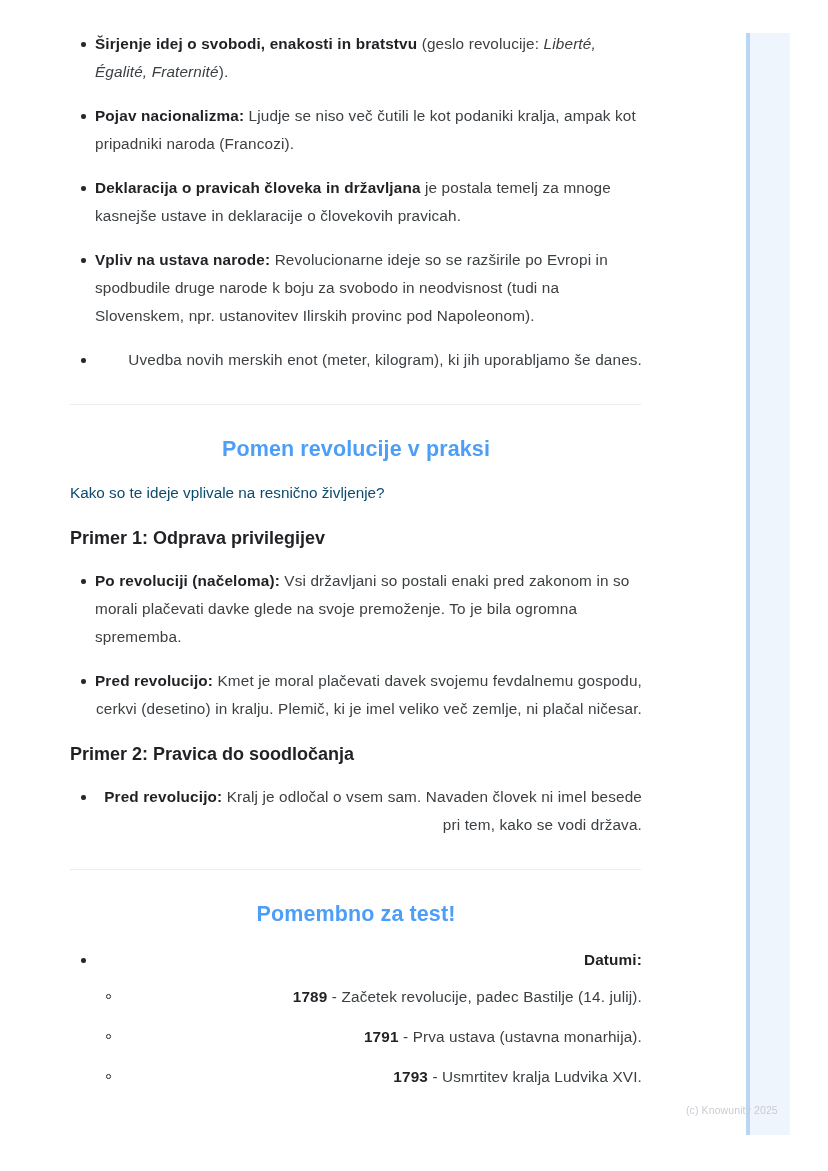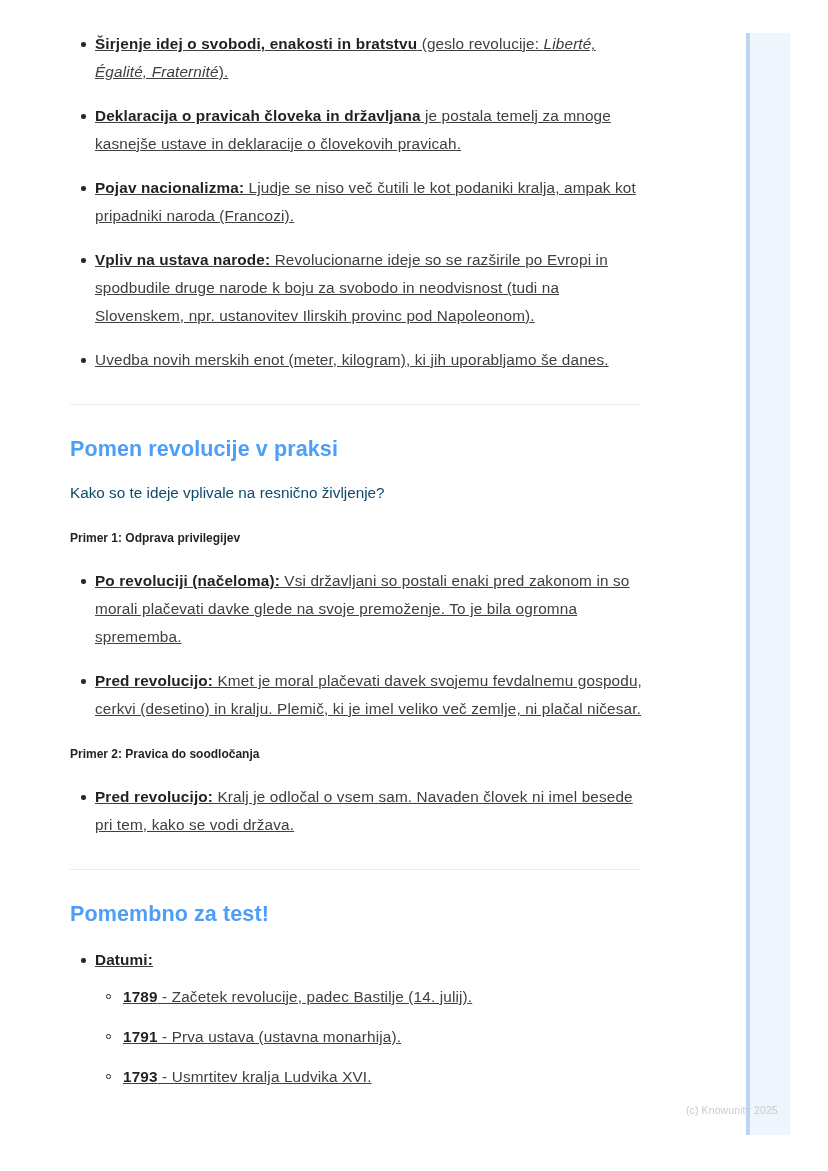--- a/index.html
+++ b/index.html
@@ -66,7 +66,6 @@
     line-height: 28px;
     color: #3c4043;
     letter-spacing: 0.01em;
-    text-decoration: underline;
   }
   ul.bullets > li:last-child { margin-bottom: 0; }
   ul.bullets > li::before {

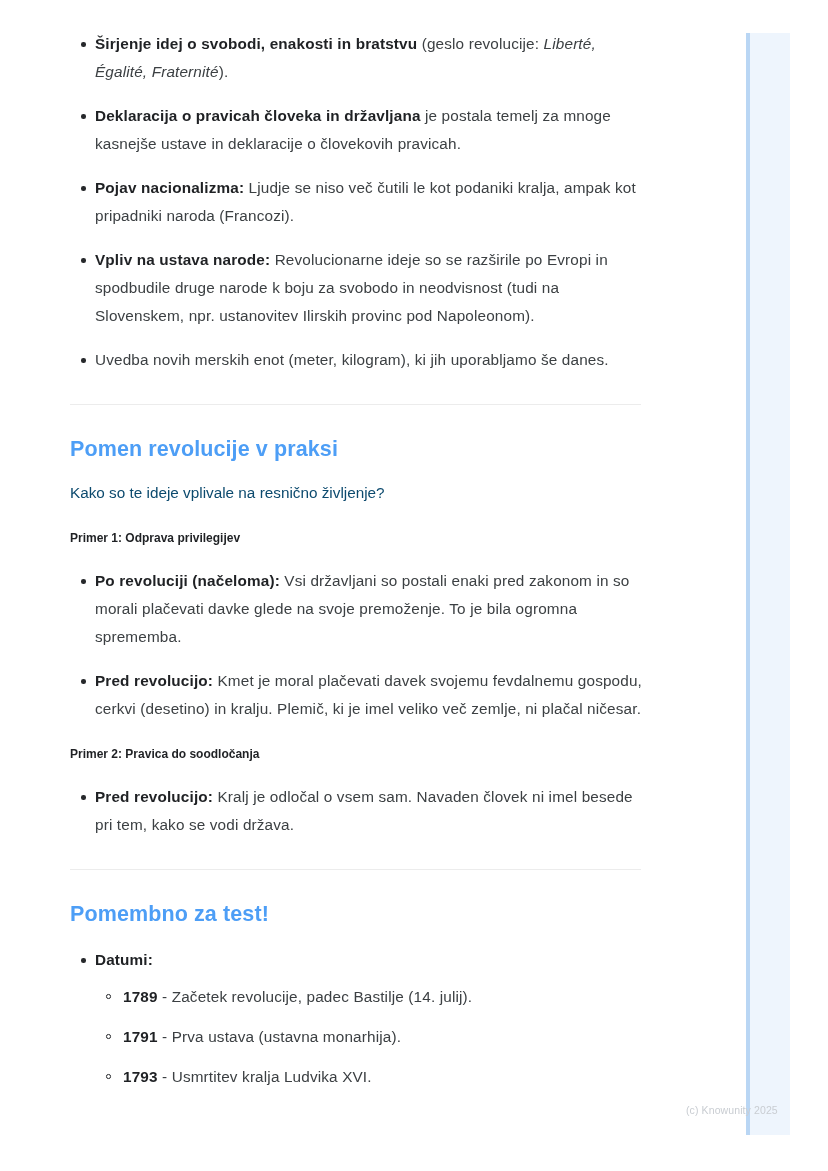--- a/index.html
+++ b/index.html
@@ -178,10 +178,10 @@
         <span class="lead">Širjenje idej o svobodi, enakosti in bratstvu</span><span> (geslo revolucije: </span><span class="ital">Liberté, Égalité, Fraternité</span><span>).</span>
       </li>
       <li>
+        <span class="lead">Pojav nacionalizma:</span><span> Ljudje se niso več čutili le kot podaniki kralja, ampak kot pripadniki naroda (Francozi).</span>
+      </li>
+      <li>
         <span class="lead">Deklaracija o pravicah človeka in državljana</span><span> je postala temelj za mnoge kasnejše ustave in deklaracije o človekovih pravicah.</span>
-      </li>
-      <li>
-        <span class="lead">Pojav nacionalizma:</span><span> Ljudje se niso več čutili le kot podaniki kralja, ampak kot pripadniki naroda (Francozi).</span>
       </li>
       <li>
         <span class="lead">Vpliv na ustava narode:</span><span> Revolucionarne ideje so se razširile po Evropi in spodbudile druge narode k boju za svobodo in neodvisnost (tudi na Slovenskem, npr. ustanovitev Ilirskih provinc pod Napoleonom).</span>

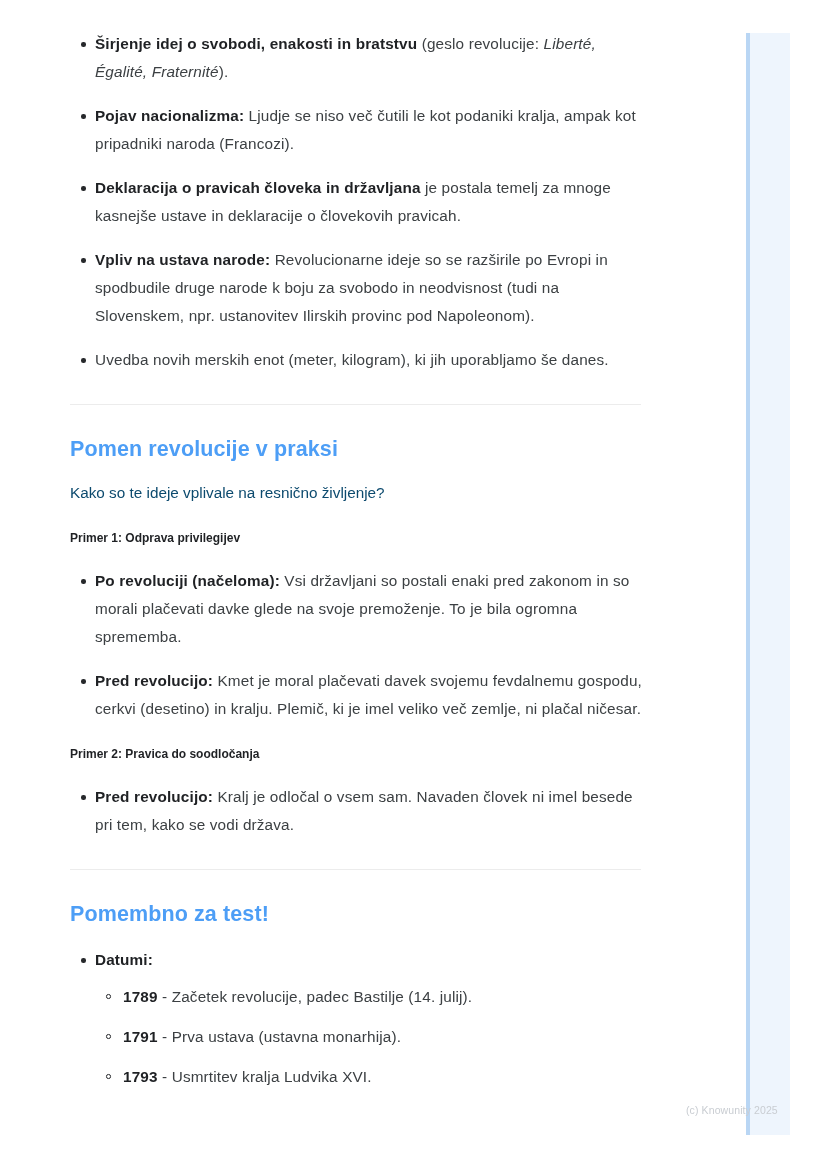--- a/index.html
+++ b/index.html
@@ -67,7 +67,7 @@
     color: #3c4043;
     letter-spacing: 0.01em;
   }
-  ul.bullets > li:last-child { margin-bottom: 0; }
+  ul.bullets > li:last-child { margin-bottom: 0; text-align: right; }
   ul.bullets > li::before {
     content: "";
     position: absolute;

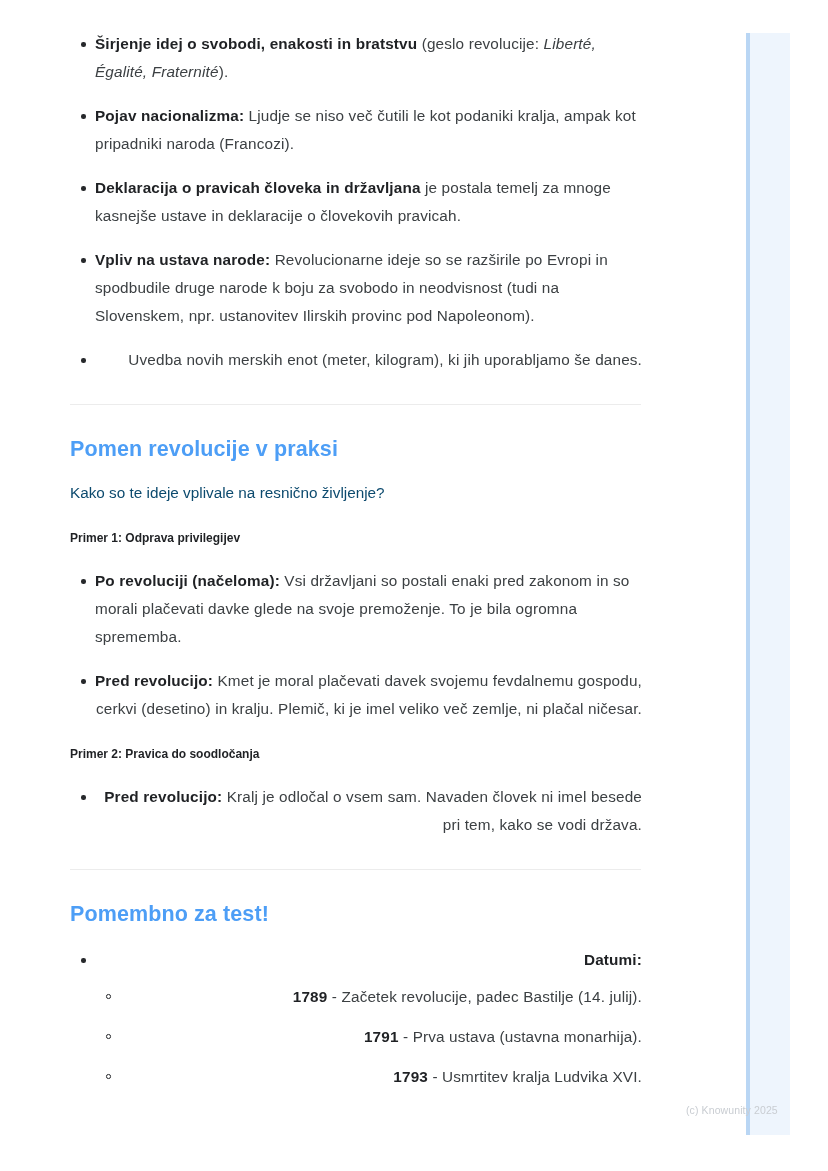--- a/index.html
+++ b/index.html
@@ -126,6 +126,7 @@
     margin: 0;
     letter-spacing: 0.005em;
     line-height: 28px;
+    text-align: center;
   }
 
   p.intro {

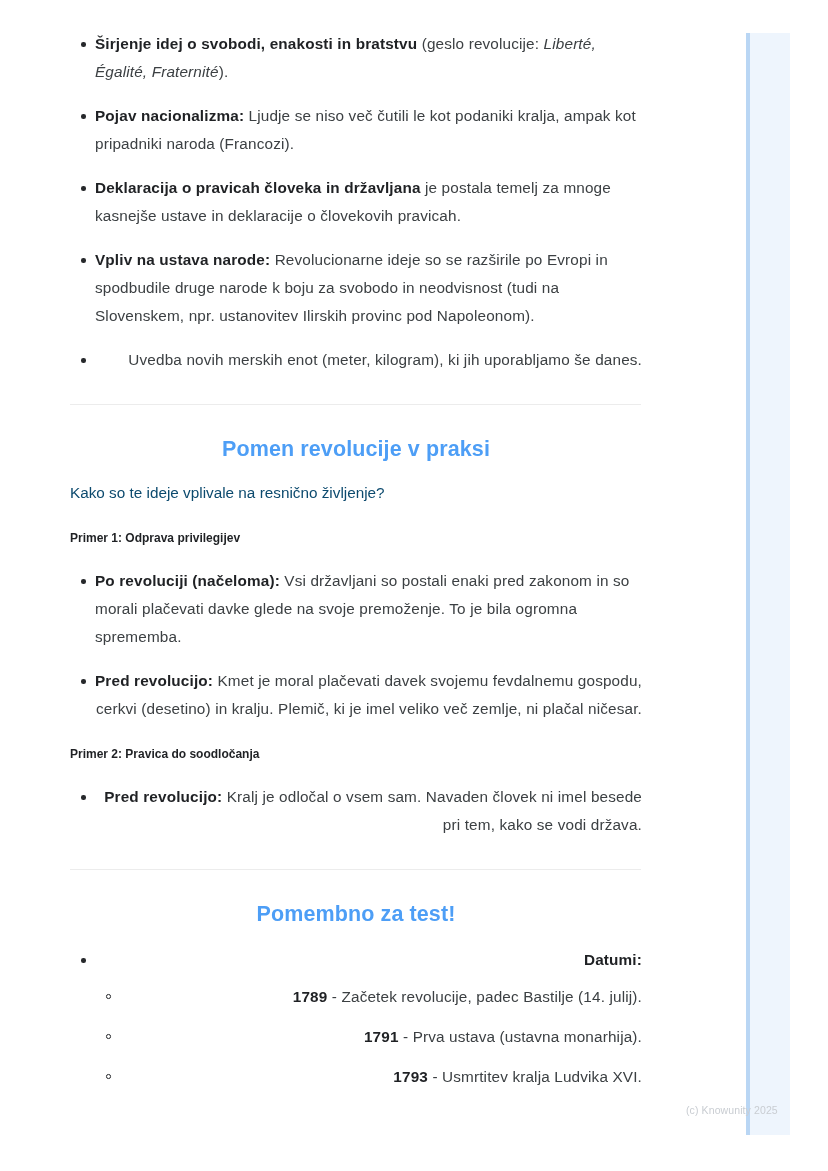--- a/index.html
+++ b/index.html
@@ -137,7 +137,7 @@
   }
 
   h3.example-heading {
-    font-size: 12px;
+    font-size: 18px;
     font-weight: bold;
     color: #1f2124;
     margin: 0;

